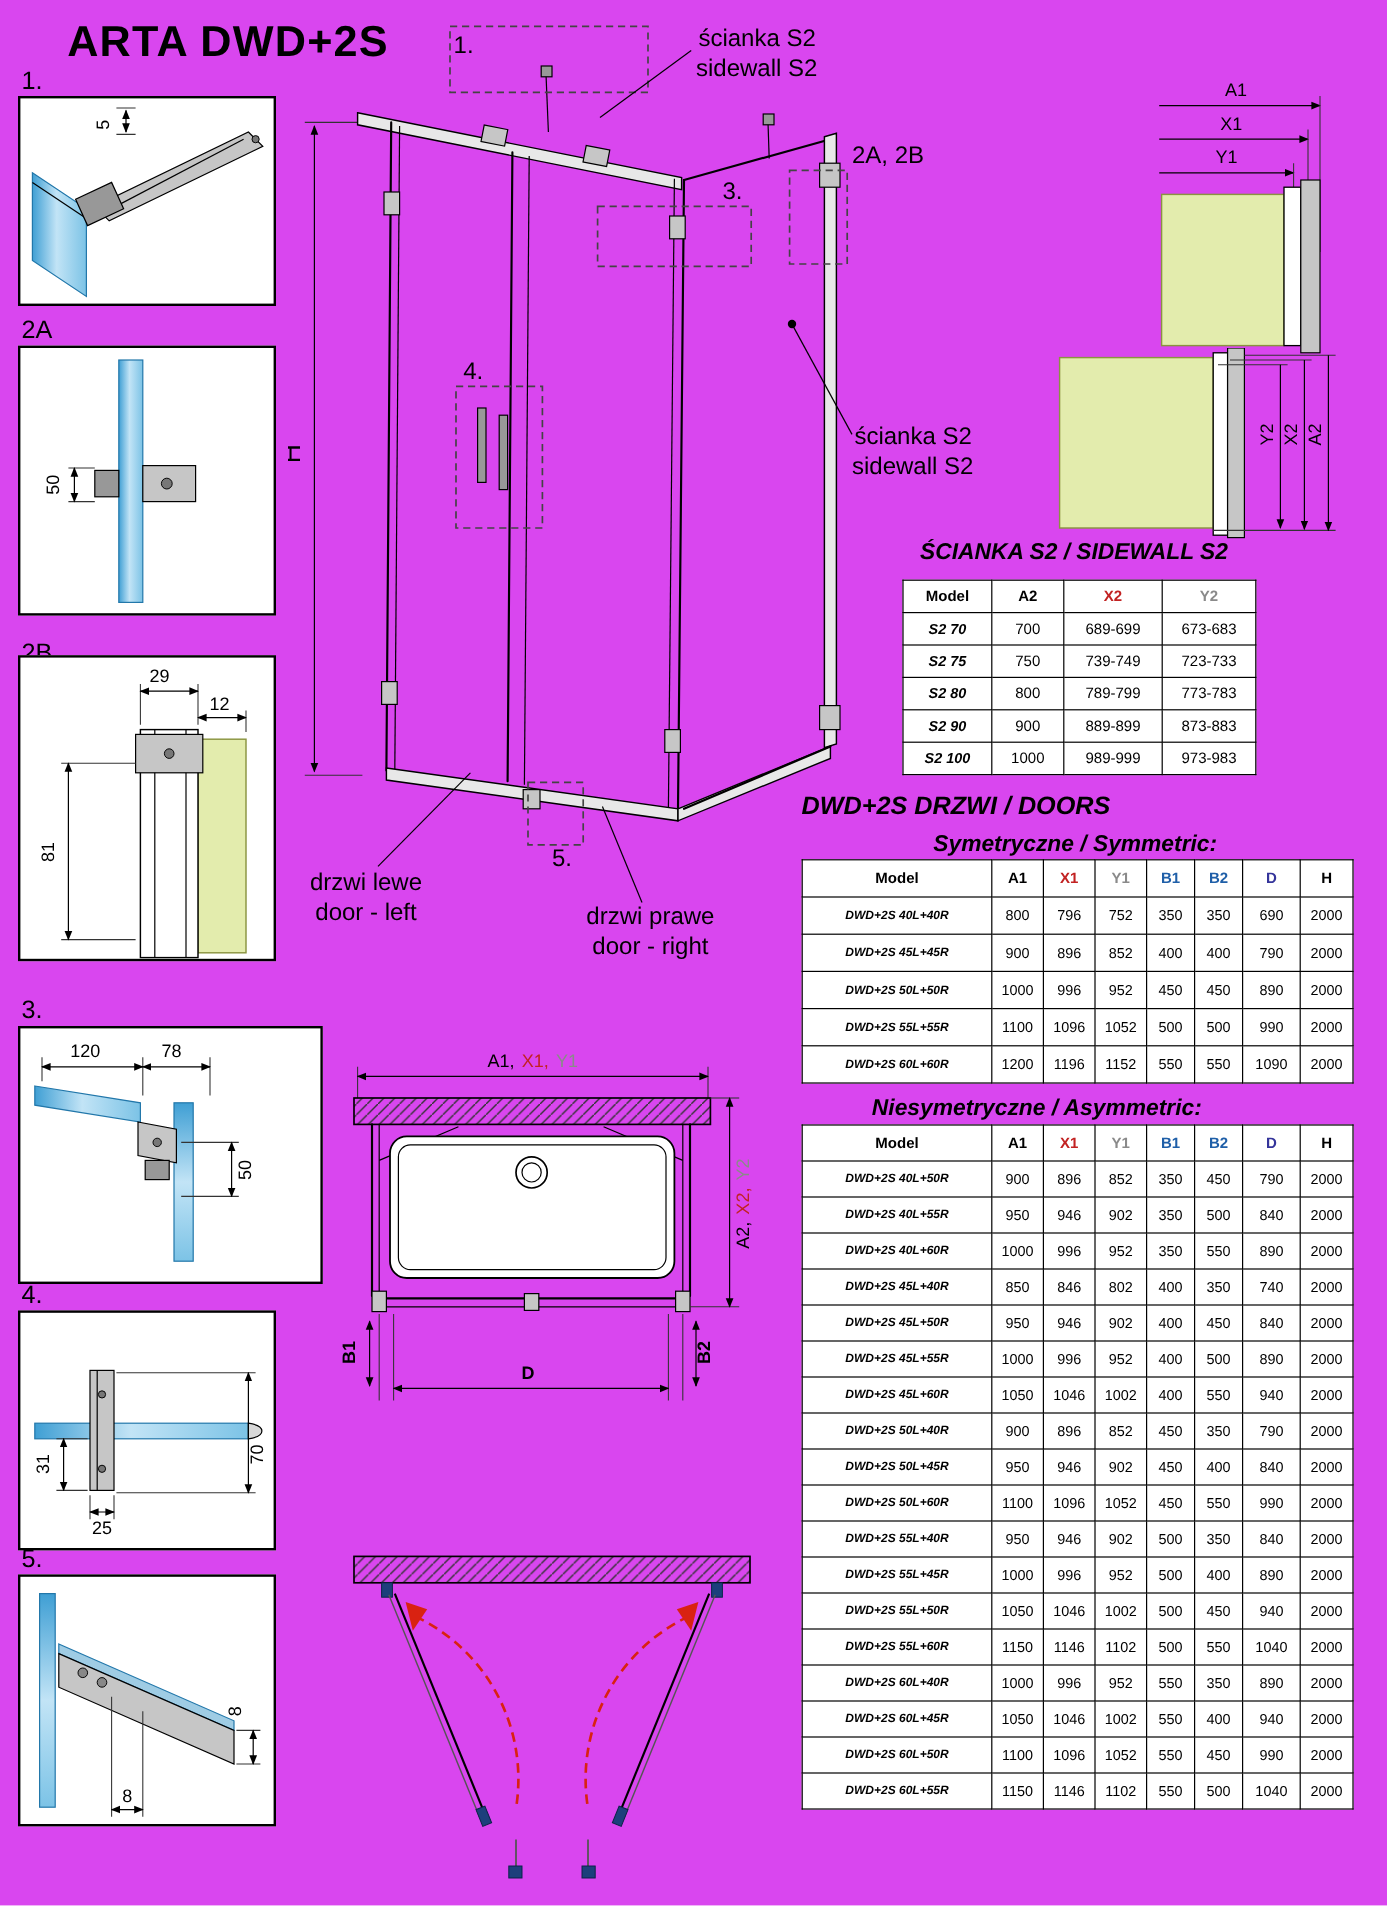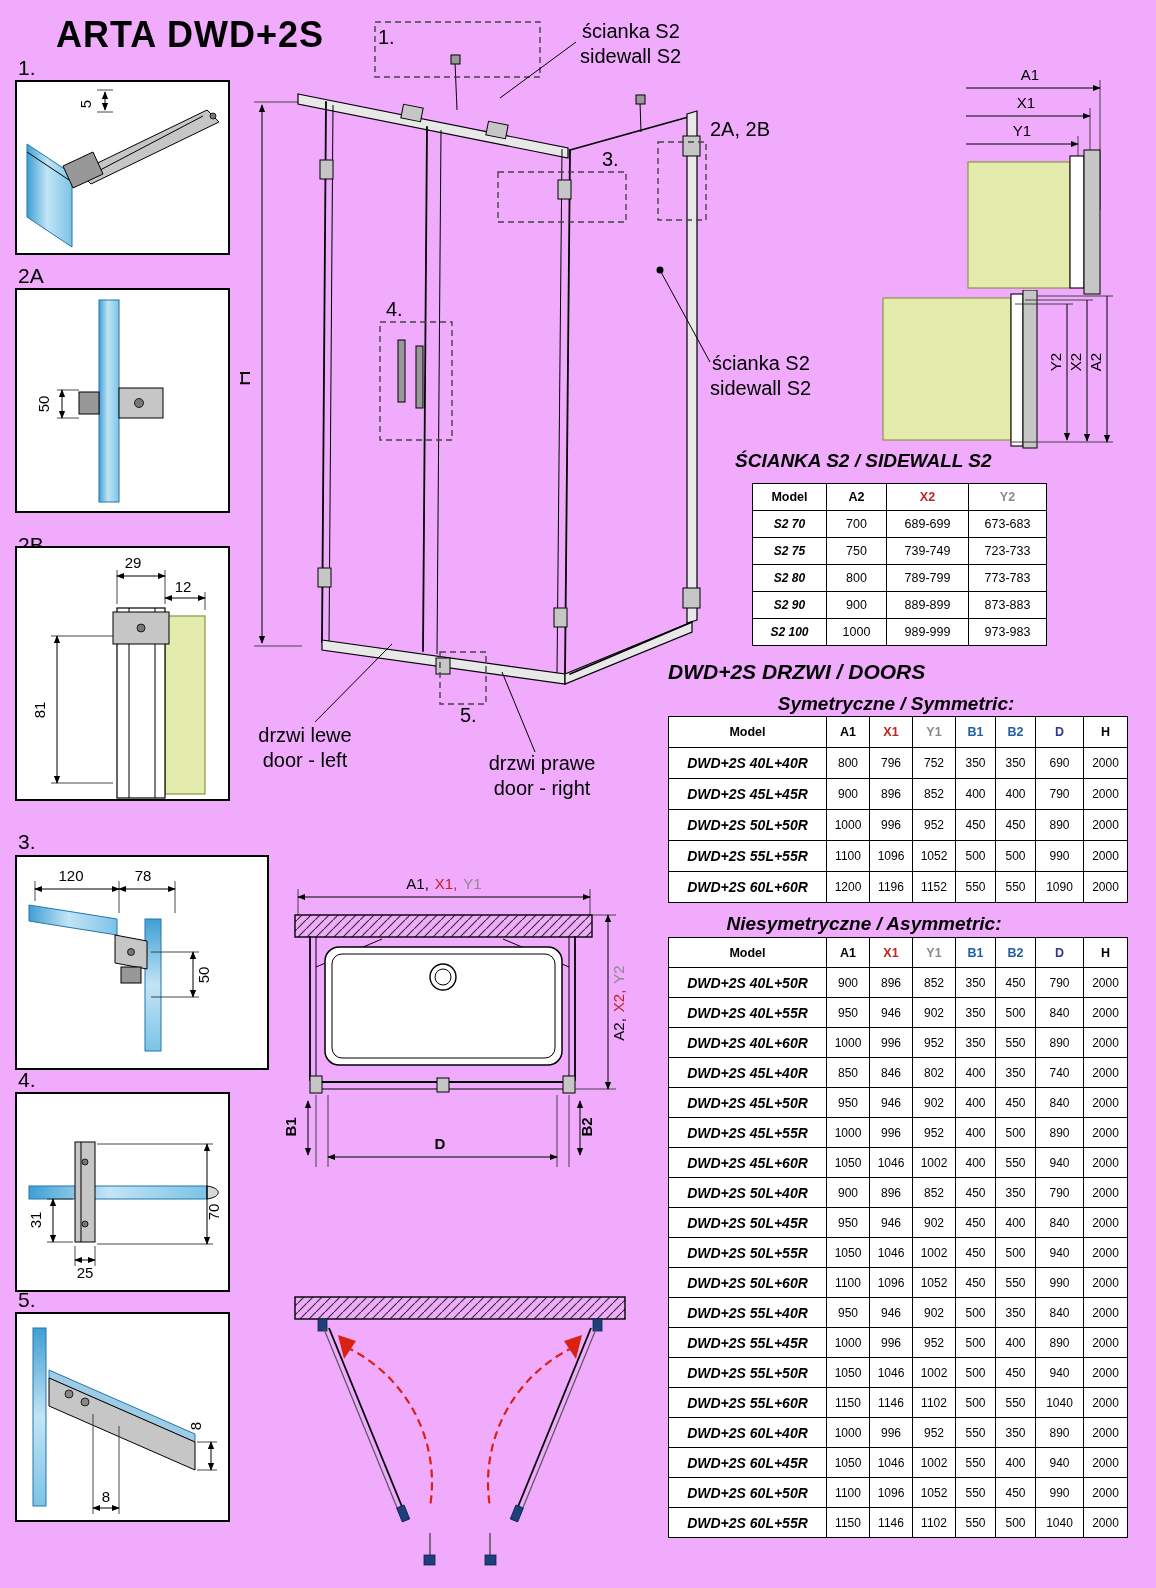--- a/index.html
+++ b/index.html
@@ -5,7 +5,7 @@
   * { margin:0; padding:0; box-sizing:border-box; }
   html,body { background:#fff; }
   body { font-family:"Liberation Sans", sans-serif; color:#000; }
-  .page { position:relative; width:1156px; height:1588px; background:#f0abfc; overflow:hidden; }
+  .page { position:relative; width:1156px; height:1588px; background:#d946ef; overflow:hidden; }
   .abs { position:absolute; }
   .title { font-size:36px; font-weight:bold; letter-spacing:1px; }
   .detail-label { font-size:21px; }

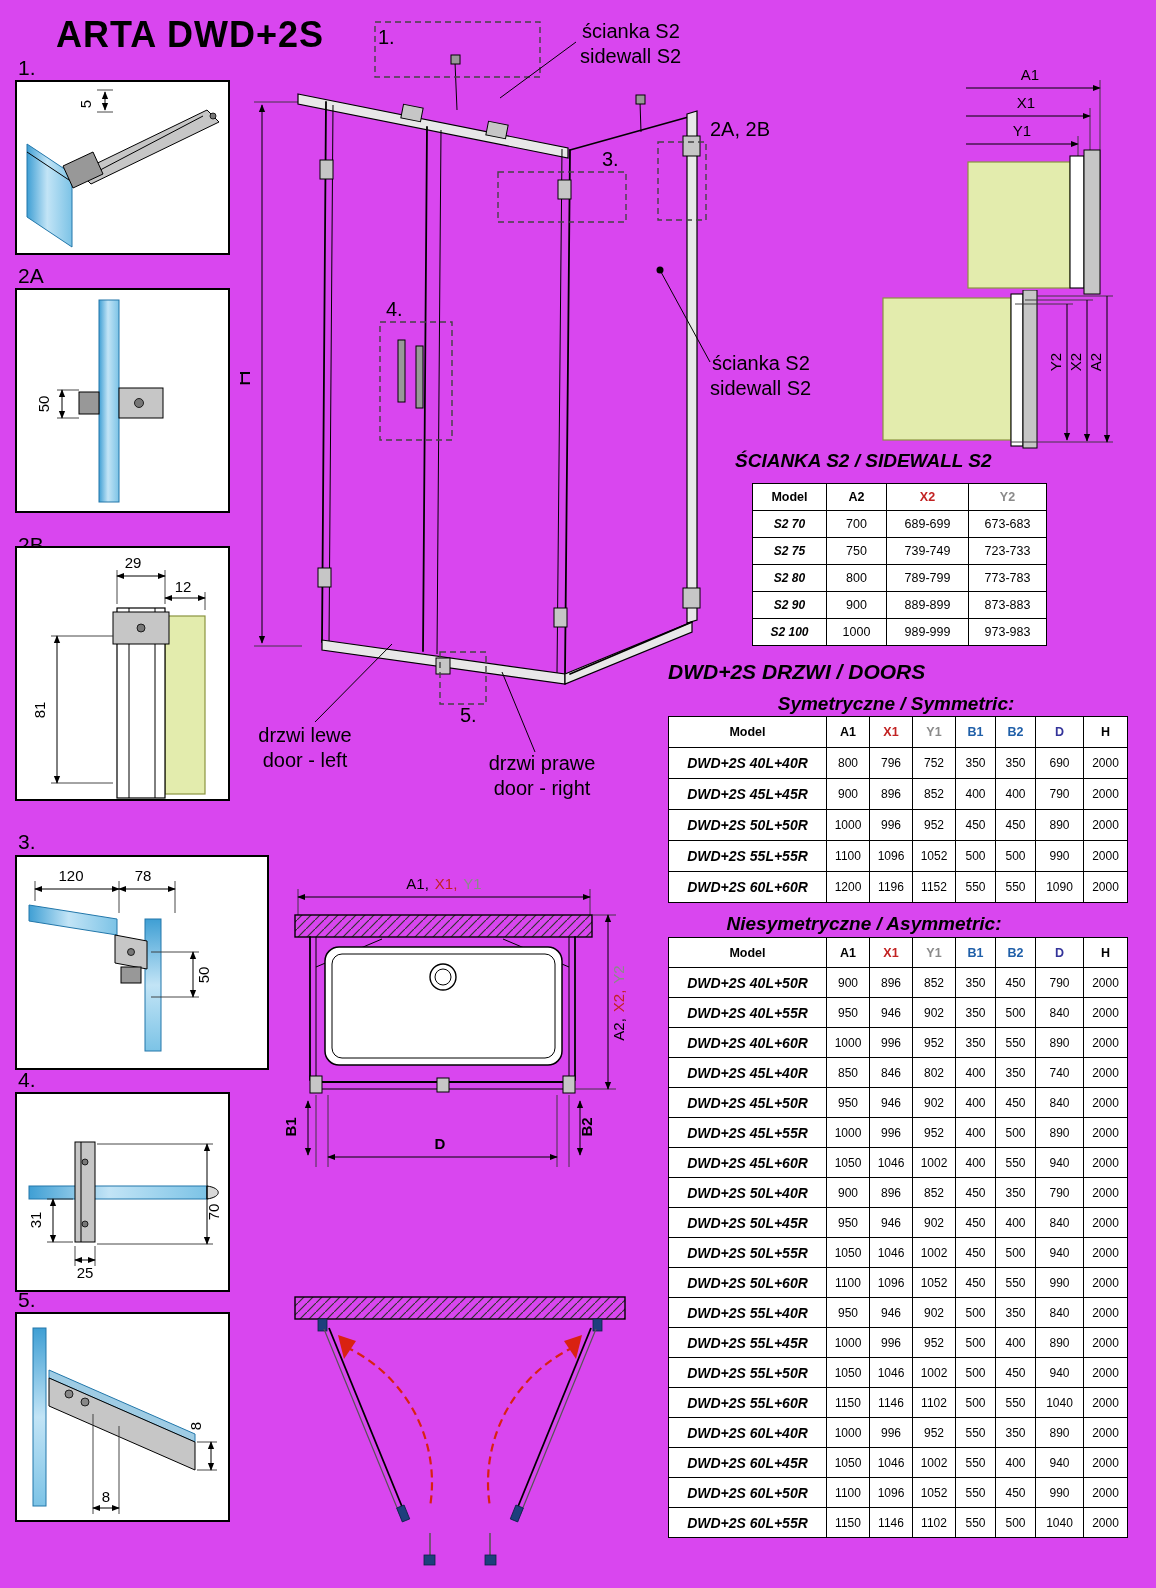--- a/index.html
+++ b/index.html
@@ -11,7 +11,7 @@
   .detail-label { font-size:21px; }
   .detail-box { position:absolute; border:2px solid #000; background:#fff; }
   .heading-lg { font-weight:bold; font-style:italic; font-size:21px; }
-  .heading-md { font-weight:bold; font-style:italic; font-size:19px; text-align:left; }
+  .heading-md { font-weight:bold; font-style:italic; font-size:19px; text-align:center; }
   .heading-sm { font-weight:bold; font-style:italic; font-size:19px; text-align:center; }
   table { border-collapse:collapse; background:#fff; table-layout:fixed; }
   th, td { border:1px solid #000; text-align:center; vertical-align:middle; font-size:12px; padding:1px 2px; overflow:hidden; }

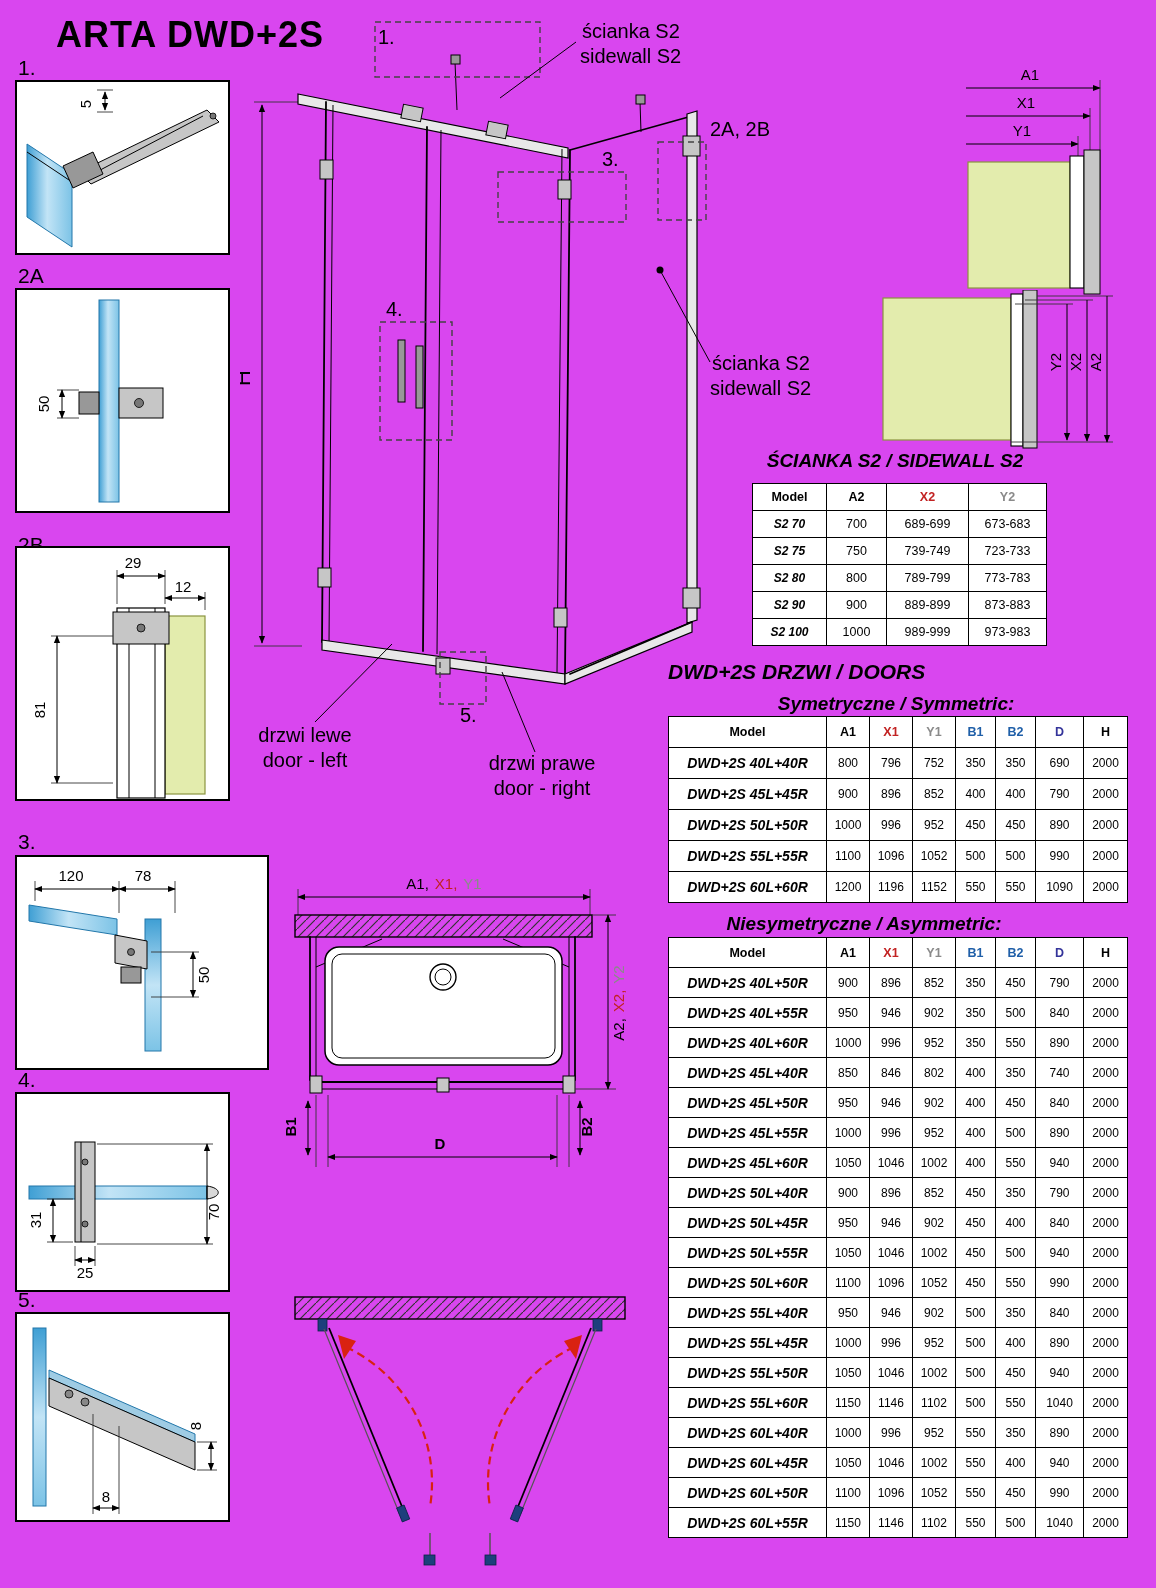--- a/index.html
+++ b/index.html
@@ -16,7 +16,7 @@
   table { border-collapse:collapse; background:#fff; table-layout:fixed; }
   th, td { border:1px solid #000; text-align:center; vertical-align:middle; font-size:12px; padding:1px 2px; overflow:hidden; }
   th { font-weight:bold; font-size:12.5px; }
-  td.model { font-weight:bold; font-style:italic; font-size:14px; }
+  td.model { font-weight:bold; font-style:italic; font-size:10px; }
   .tbl-sidewall td, .tbl-sidewall th { height:27px; font-size:12.5px; }
   .tbl-sidewall td.model { font-size:12px; }
   .tbl-sym td, .tbl-sym th { height:31px; }

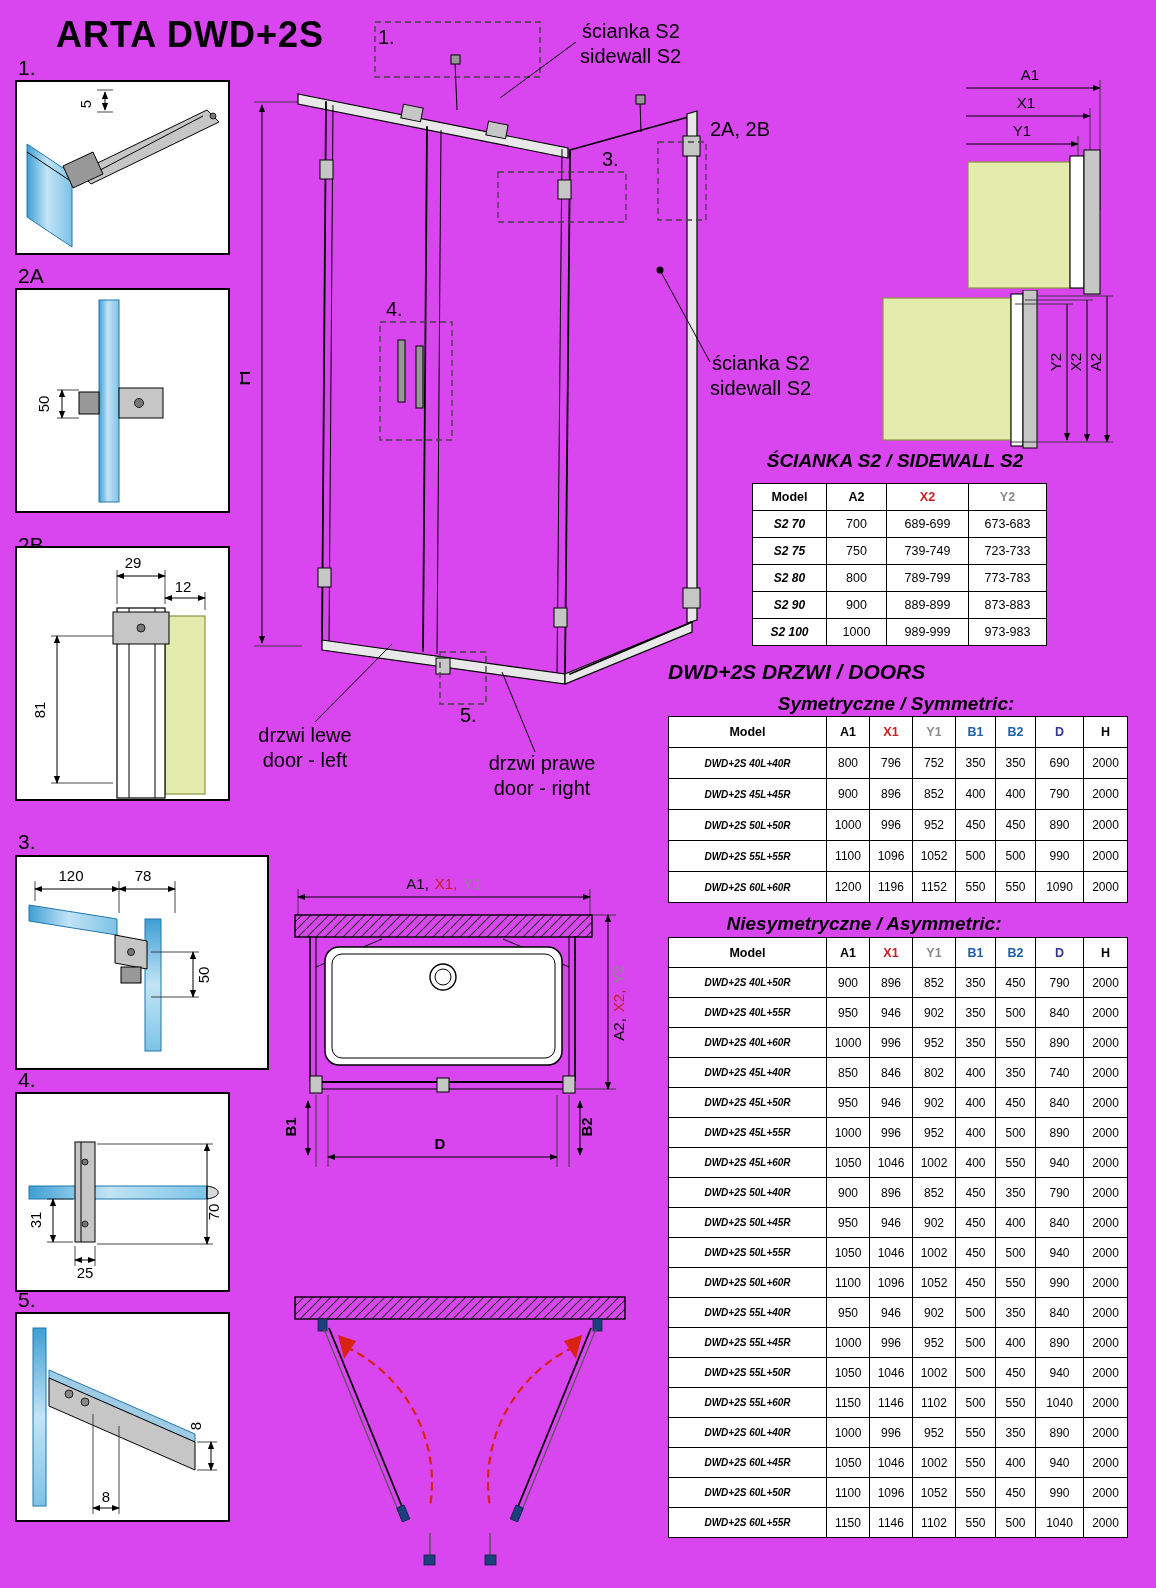--- a/index.html
+++ b/index.html
@@ -589,16 +589,6 @@
           <td class="val">2000</td>
         </tr>
         <tr>
-          <td class="model">DWD+2S 50L+55R</td>
-          <td class="val">1050</td>
-          <td class="val">1046</td>
-          <td class="val">1002</td>
-          <td class="val">450</td>
-          <td class="val">500</td>
-          <td class="val">940</td>
-          <td class="val">2000</td>
-        </tr>
-        <tr>
           <td class="model">DWD+2S 50L+60R</td>
           <td class="val">1100</td>
           <td class="val">1096</td>

